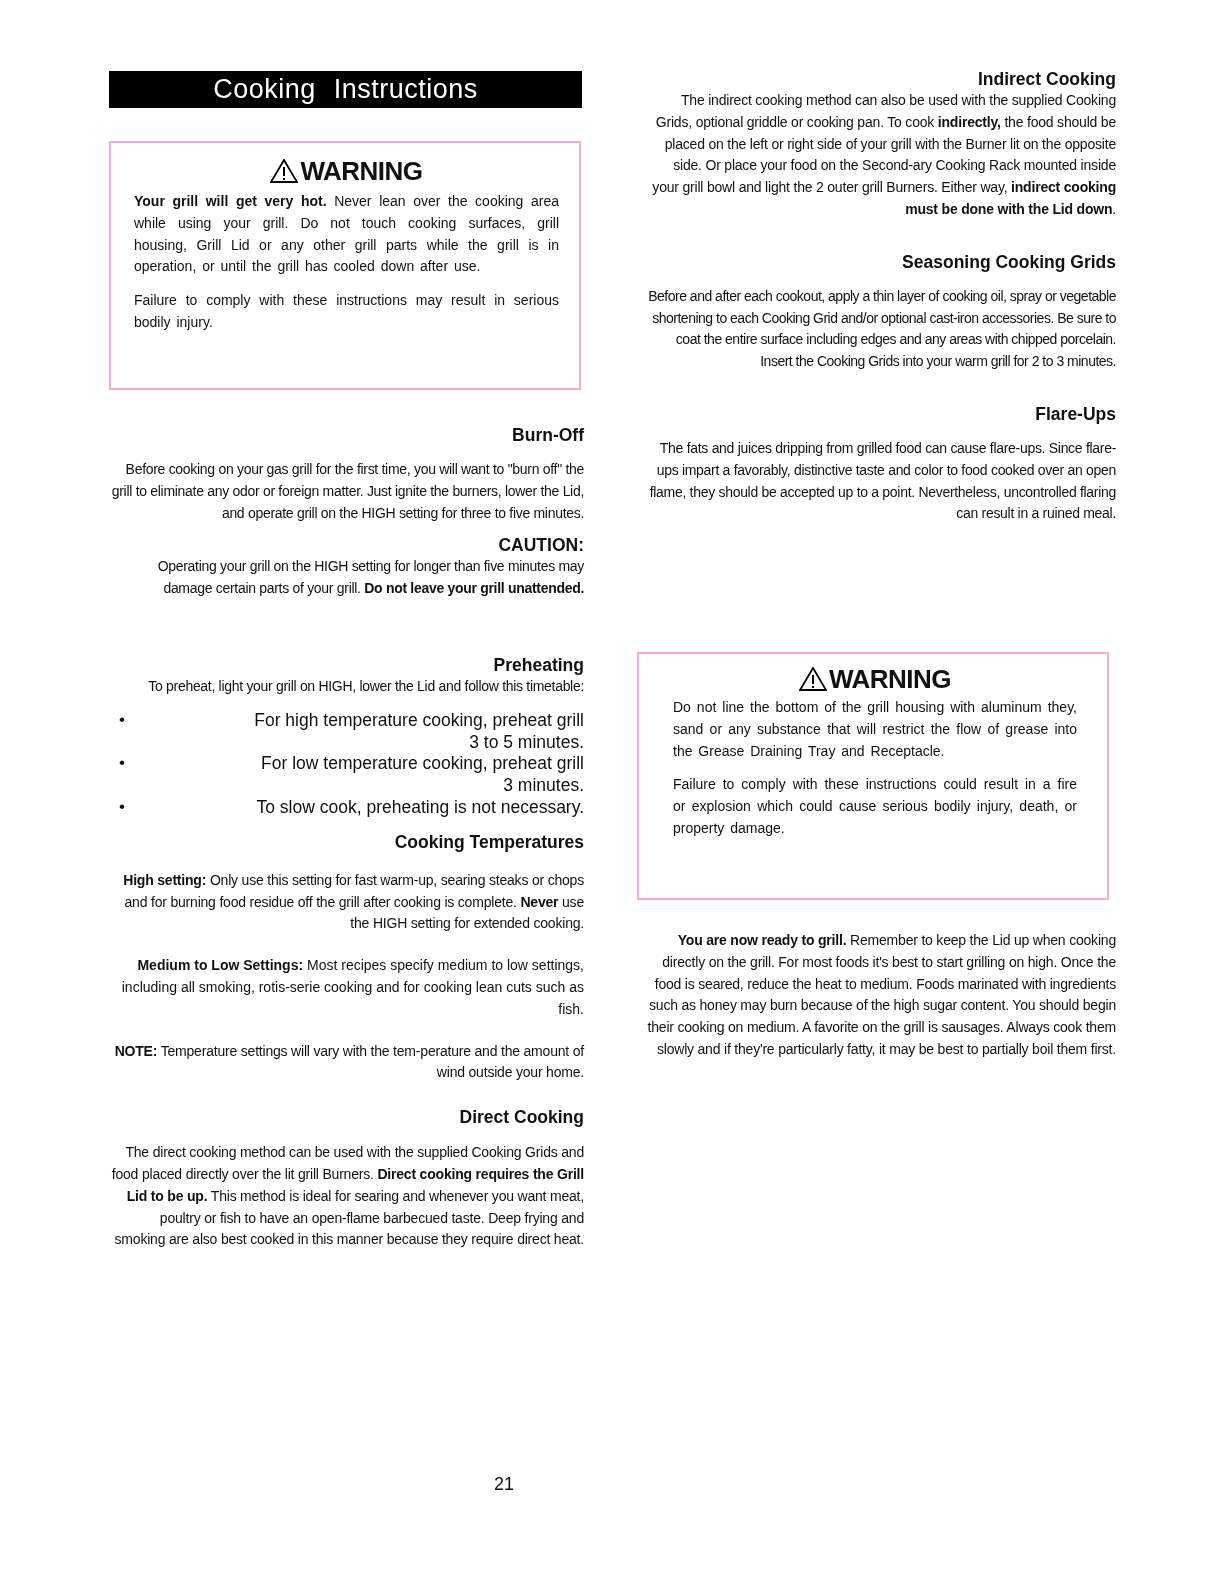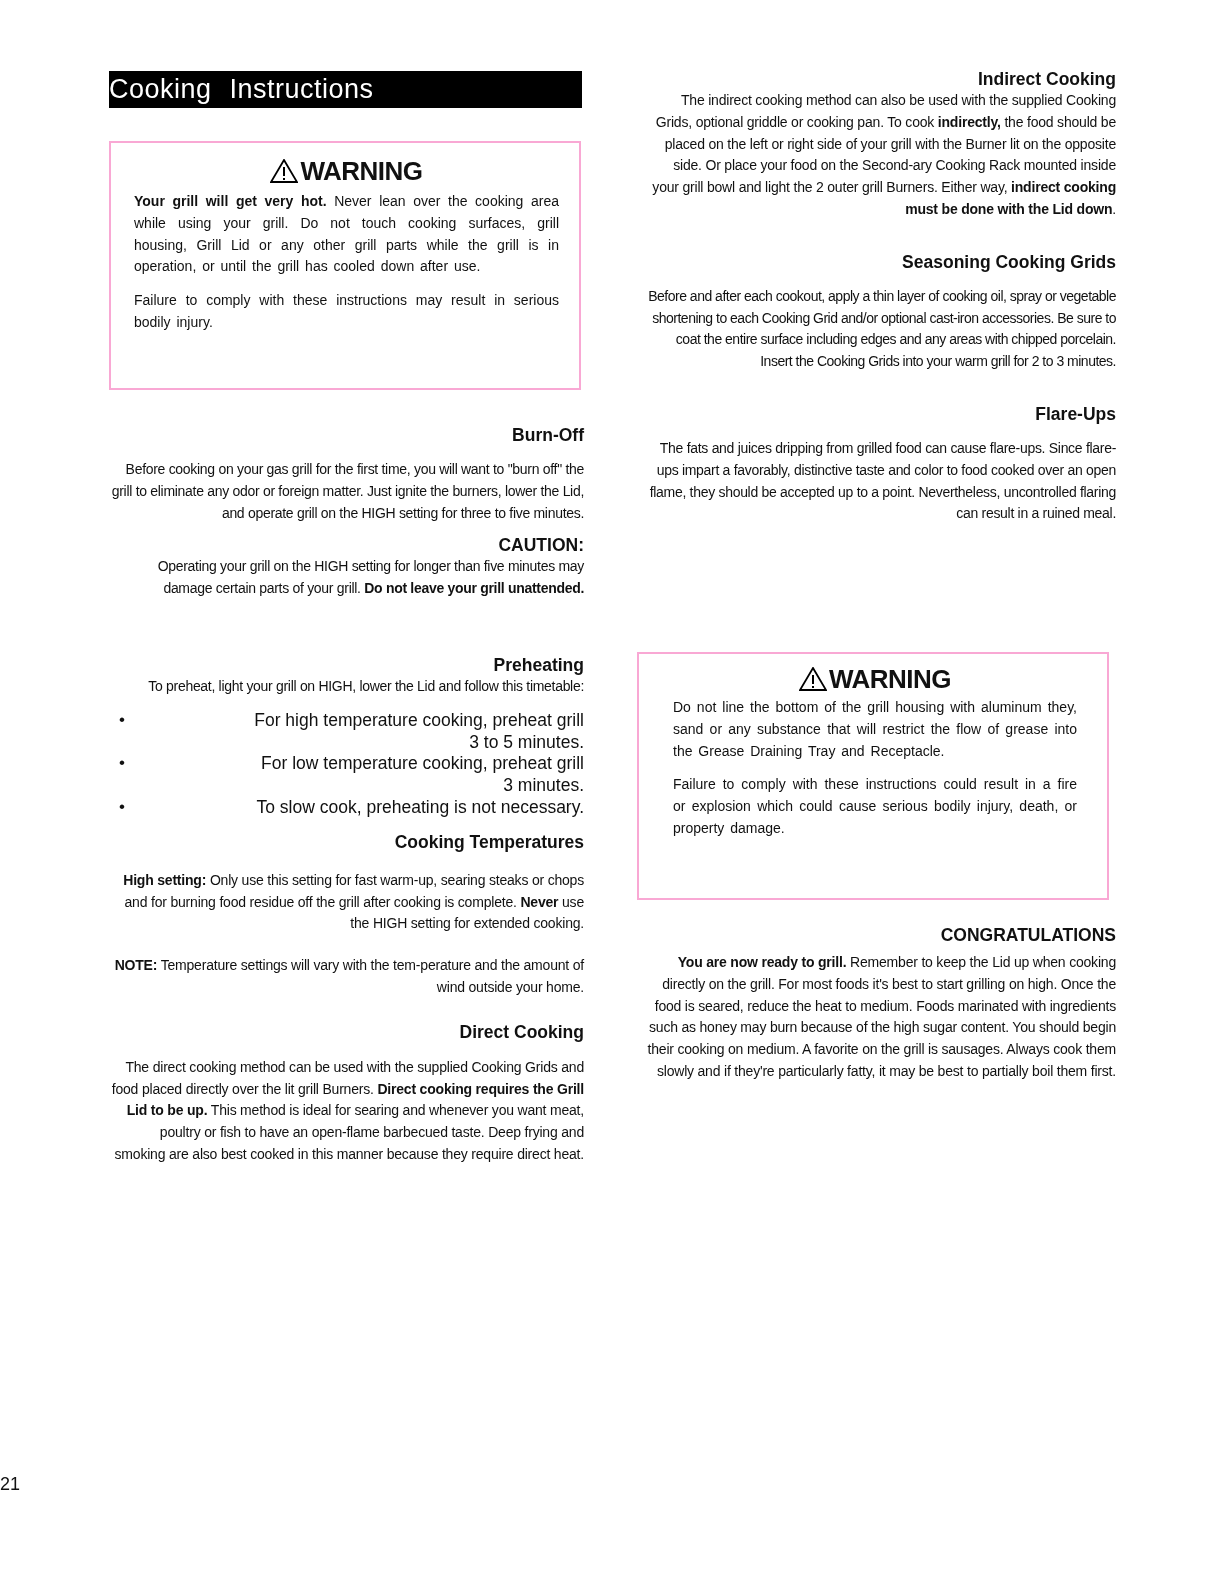--- a/index.html
+++ b/index.html
@@ -7,7 +7,7 @@
   .col { position: absolute; text-align: right; }
   .p { font-size: 14px; line-height: 21.8px; margin: 0; }
   .h { font-weight: bold; font-size: 17.5px; line-height: 22px; margin: 0; }
-  .title-bar { position: absolute; left: 109px; top: 71px; width: 473px; height: 37px; background: #000; color: #fff; text-align: left; font-size: 27px; line-height: 37px; letter-spacing: 0.5px; word-spacing: 10px; }
+  .title-bar { position: absolute; left: 109px; top: 71px; width: 473px; height: 37px; background: #000; color: #fff; text-align: center; font-size: 27px; line-height: 37px; letter-spacing: 0.5px; word-spacing: 10px; }
   .warn-box { position: absolute; border: 2px solid #f9a8d4; box-sizing: border-box; background: #fff; }
   .warn-head { text-align: center; font-weight: bold; font-size: 26px; line-height: 32px; letter-spacing: -0.5px; }
   .warn-head svg { display: inline-block; vertical-align: -3px; margin-right: 2px; }

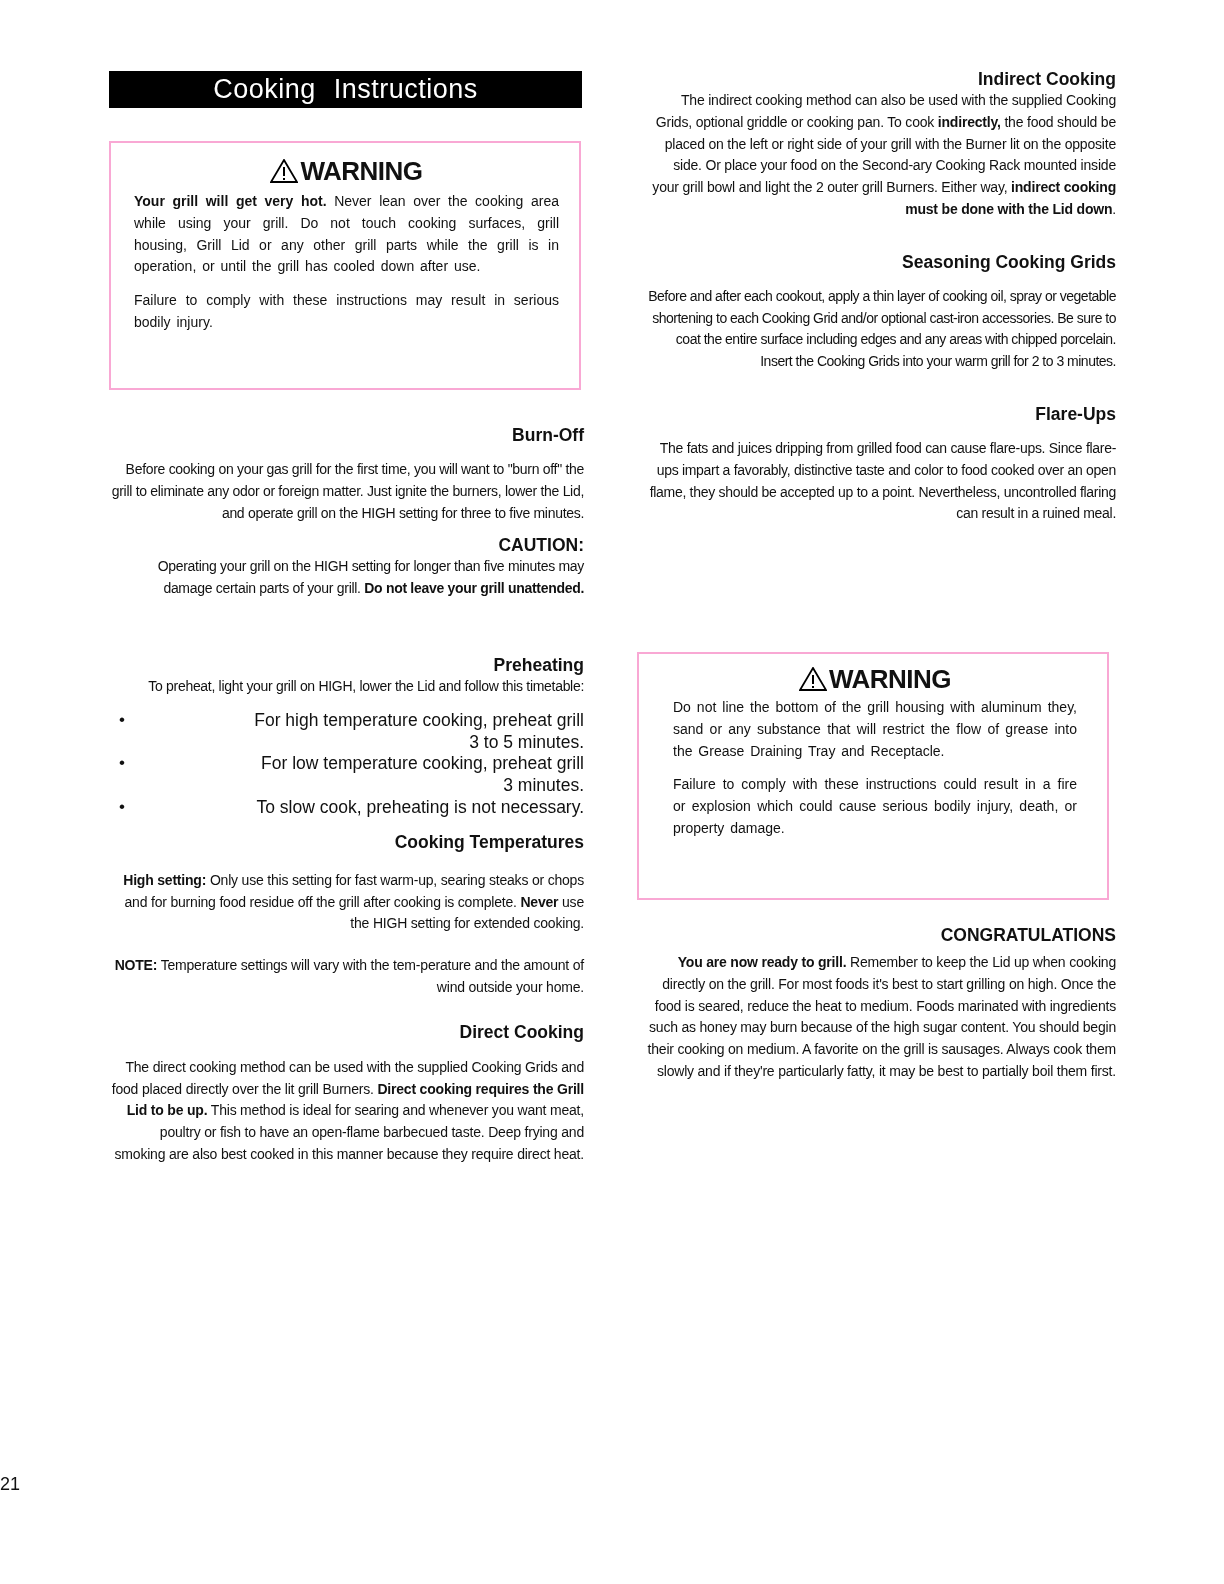--- a/index.html
+++ b/index.html
@@ -81,7 +81,6 @@
 </div>
 
 <div class="col" style="left:646px; top:924px; width:470px;">
-  <p class="h">CONGRATULATIONS</p>
   <p class="p" style="margin-top:6px; letter-spacing:-0.2px;"><b>You are now ready to grill.</b><span> Remember to keep the Lid up when cooking directly on the grill. For most foods it's best to start grilling on high. Once the food is seared, reduce the heat to medium. Foods marinated with ingredients such as honey may burn because of the high sugar content. You should begin their cooking on medium. A favorite on the grill is sausages. Always cook them slowly and if they're particularly fatty, it may be best to partially boil them first.</span></p>
 </div>
 

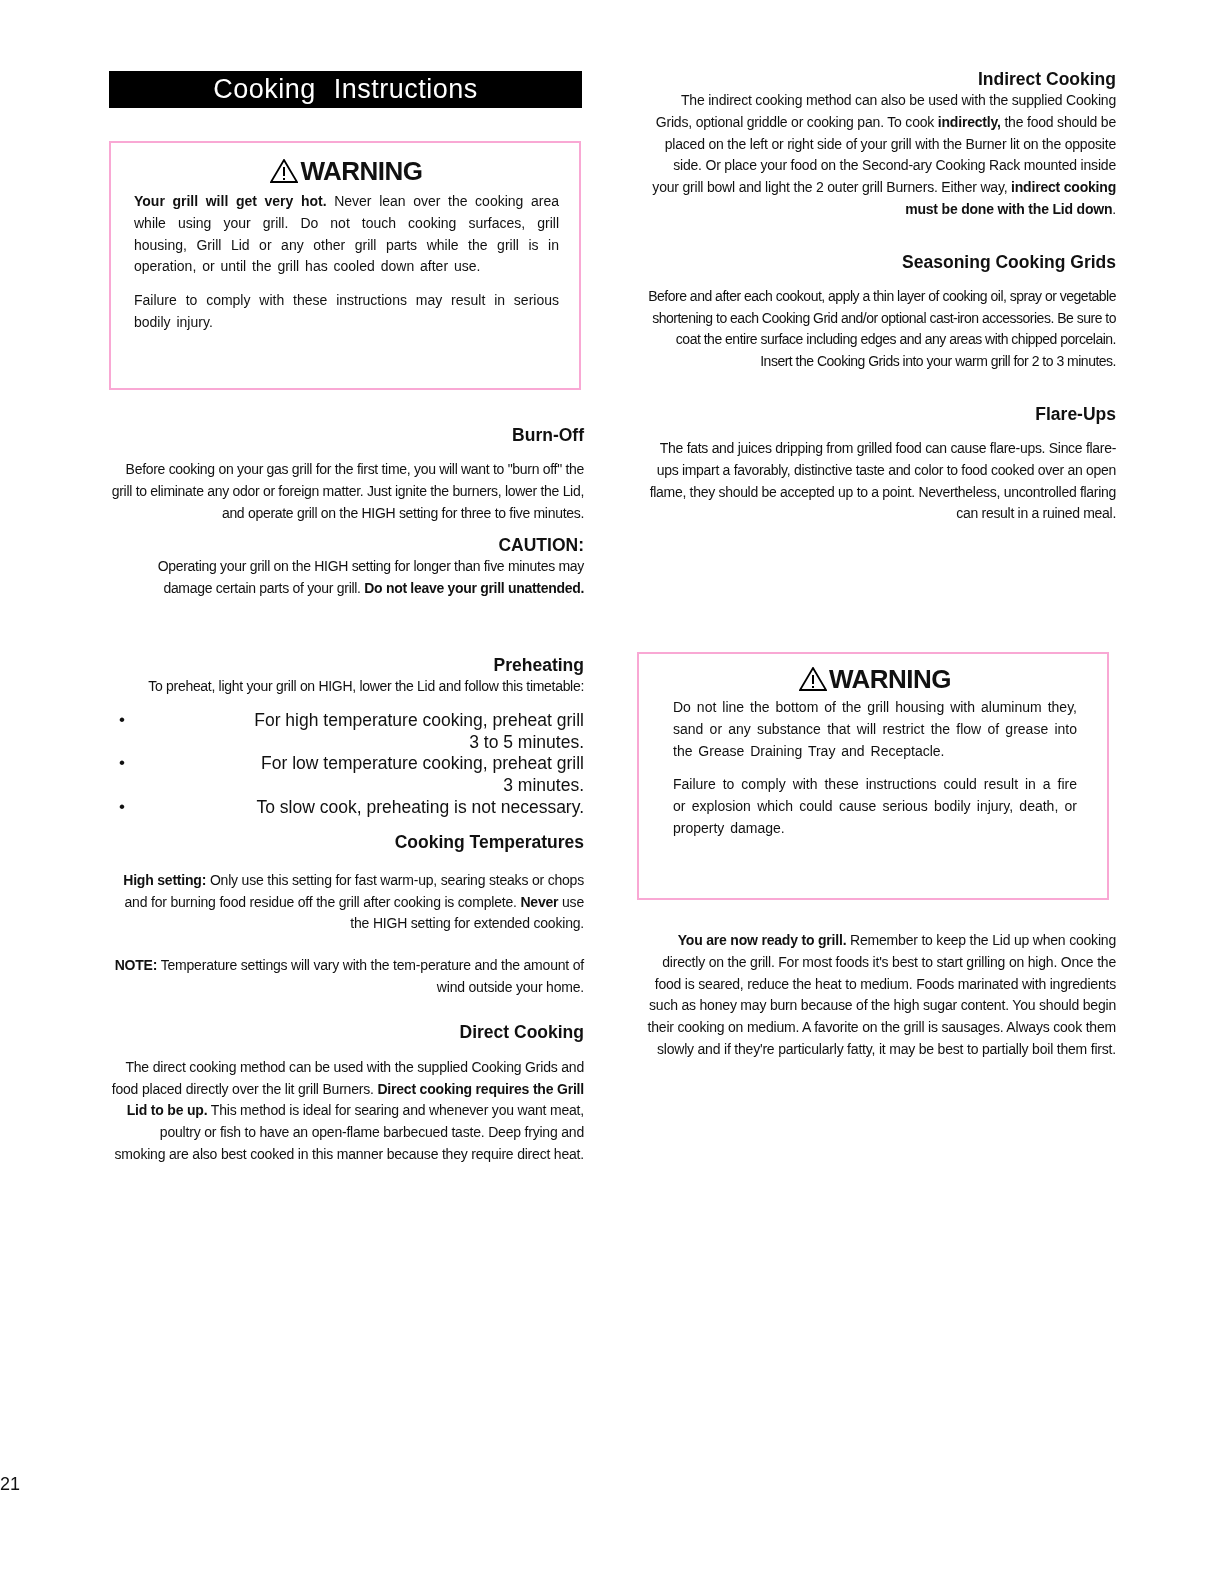--- a/index.html
+++ b/index.html
@@ -51,6 +51,7 @@
 
   <p class="h" style="margin-top:12px;">Cooking Temperatures</p>
   <p class="p" style="margin-top:17px; letter-spacing:-0.2px;"><b>High setting:</b><span> Only use this setting for fast warm-up, searing steaks or chops and for burning food residue off the grill after cooking is complete. </span><b>Never</b><span> use the HIGH setting for extended cooking.</span></p>
+  <p class="p" style="margin-top:20px;"><b>Medium to Low Settings:</b><span>  Most recipes specify medium to low settings, including all smoking, rotis-serie cooking and  for cooking lean cuts such as fish.</span></p>
   <p class="p" style="margin-top:20px; letter-spacing:-0.2px;"><b>NOTE:</b><span> Temperature settings will vary with the tem-perature and the amount of wind outside your home.</span></p>
 
   <p class="h" style="margin-top:22px;">Direct Cooking</p>

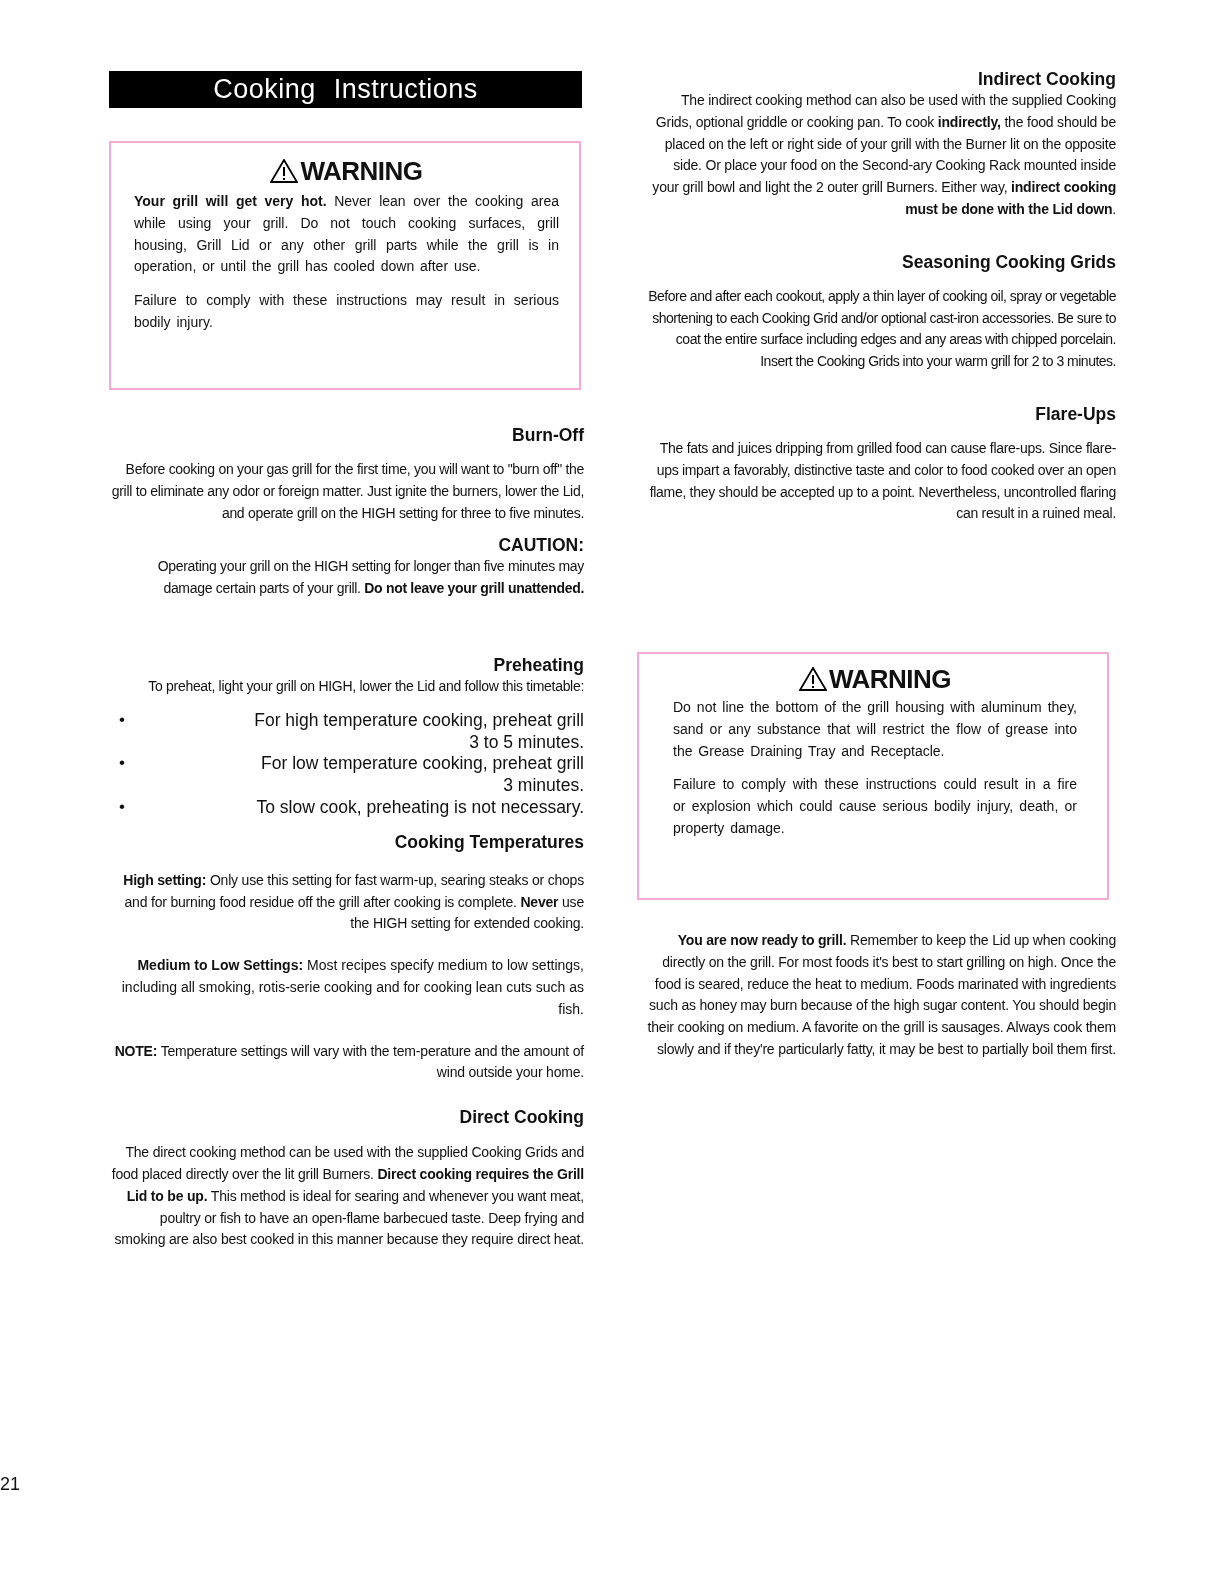--- a/index.html
+++ b/index.html
@@ -15,7 +15,7 @@
   ul.bullets { list-style: none; margin: 0; padding: 0; }
   ul.bullets li { position: relative; padding-left: 30px; font-size: 17.5px; line-height: 21.8px; }
   ul.bullets li .dot { position: absolute; left: 10px; top: -1px; font-size: 17px; }
-  .page-num { position: absolute; left: 0; width: 1008px; top: 1474px; text-align: left; font-size: 18px; }
+  .page-num { position: absolute; left: 0; width: 1008px; top: 1474px; text-align: center; font-size: 18px; }
   b { font-weight: bold; }
 </style>
 </head>

